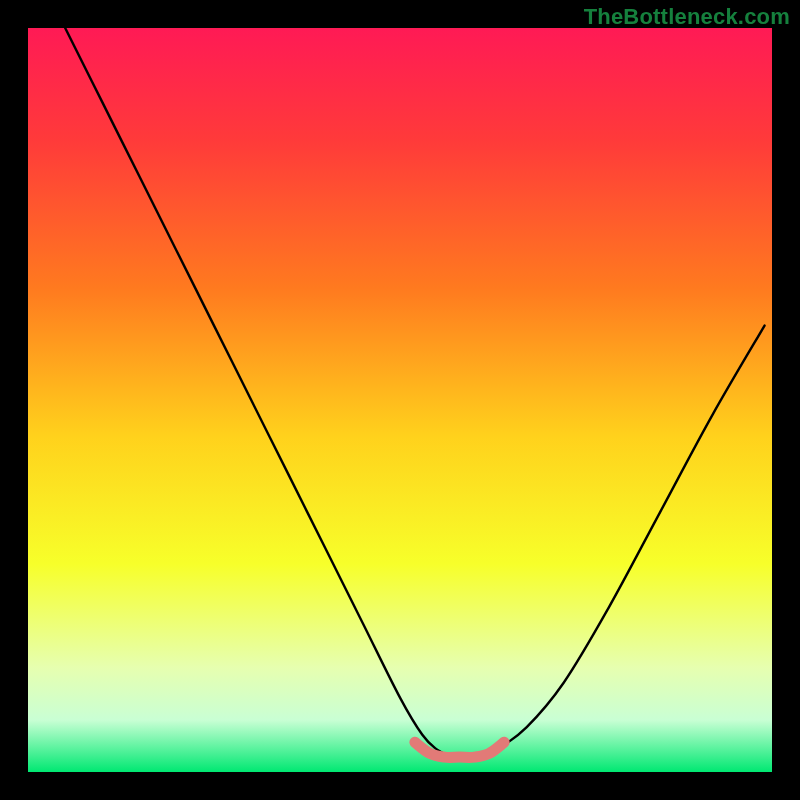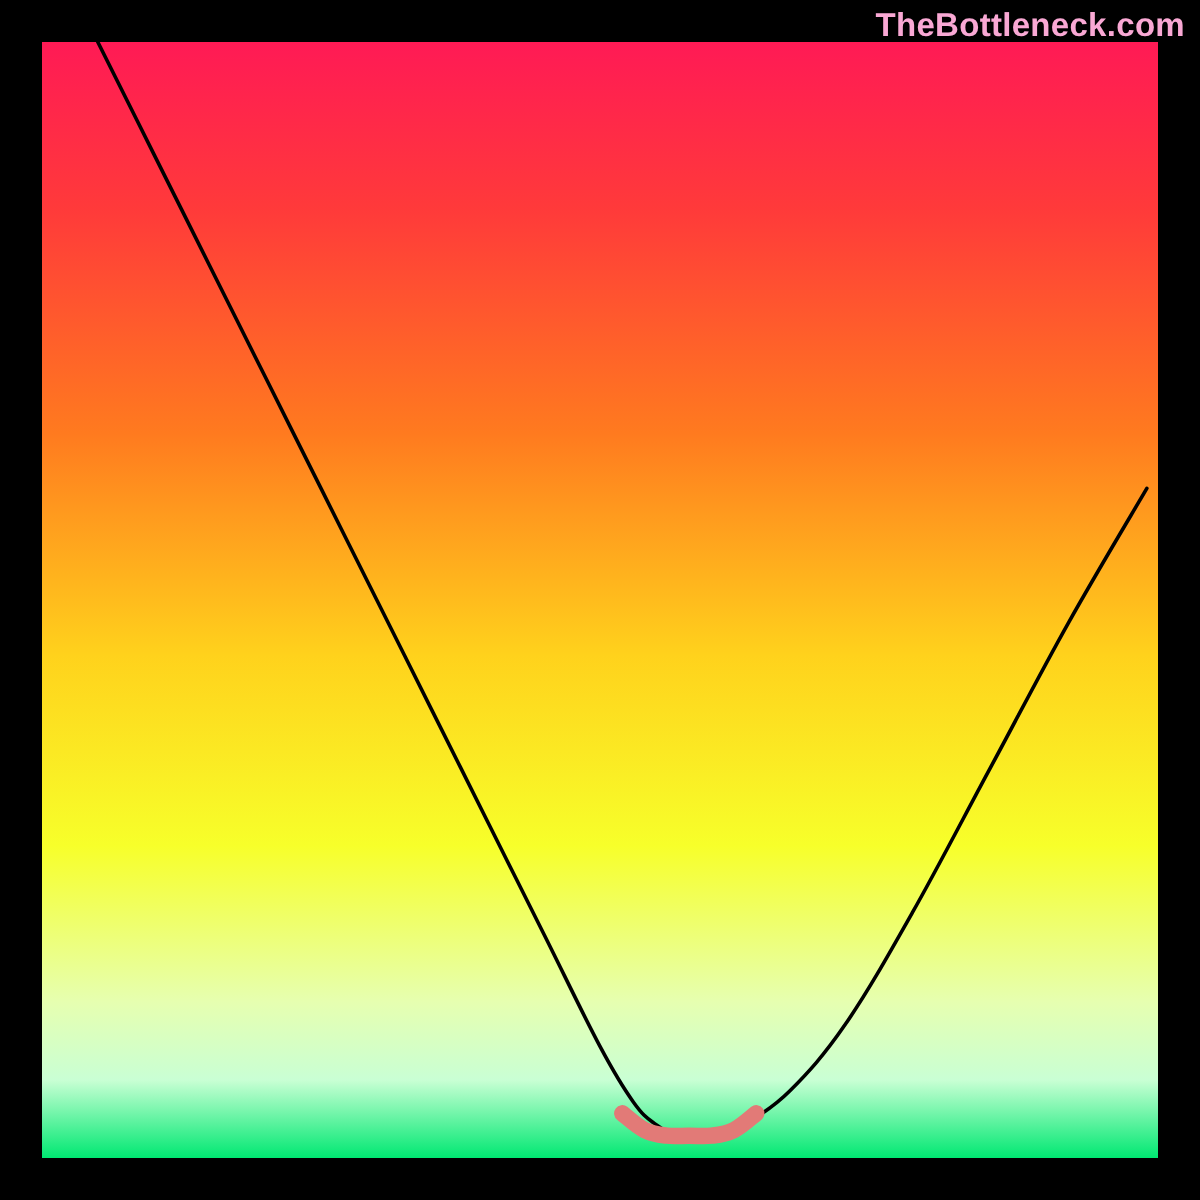--- a/index.html
+++ b/index.html
@@ -21,7 +21,7 @@
     position: absolute;
     top: 4px;
     right: 10px;
-    color: #f9a8d4;
+    color: #15803d;
     font-size: 22px;
     font-weight: 600;
     letter-spacing: 0.2px;

